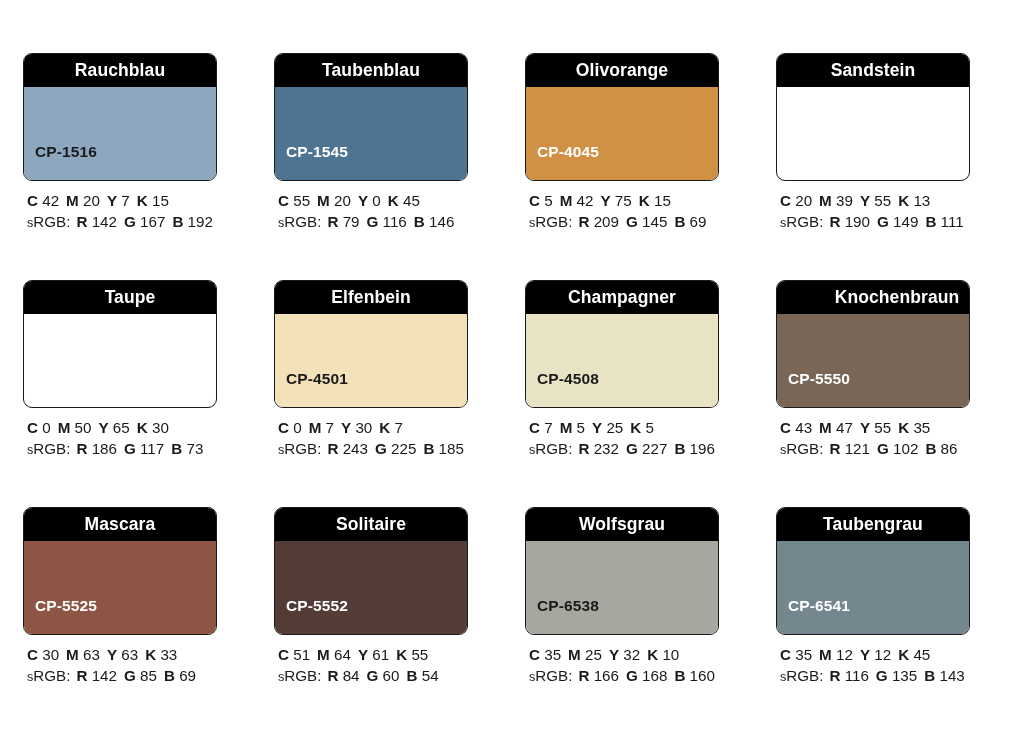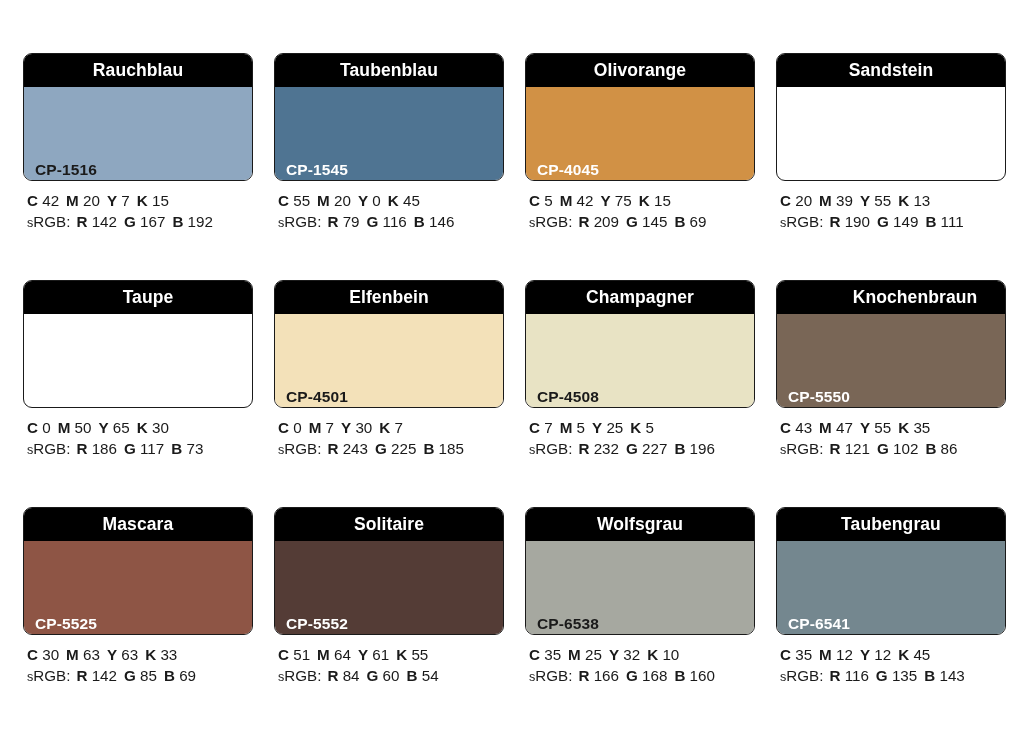--- a/index.html
+++ b/index.html
@@ -30,7 +30,7 @@
   }
 
   .swatch-card {
-    width: 230px;
+    width: 194px;
     height: 128px;
     border: 1.6px solid #1a1a1a;
     border-radius: 9px;

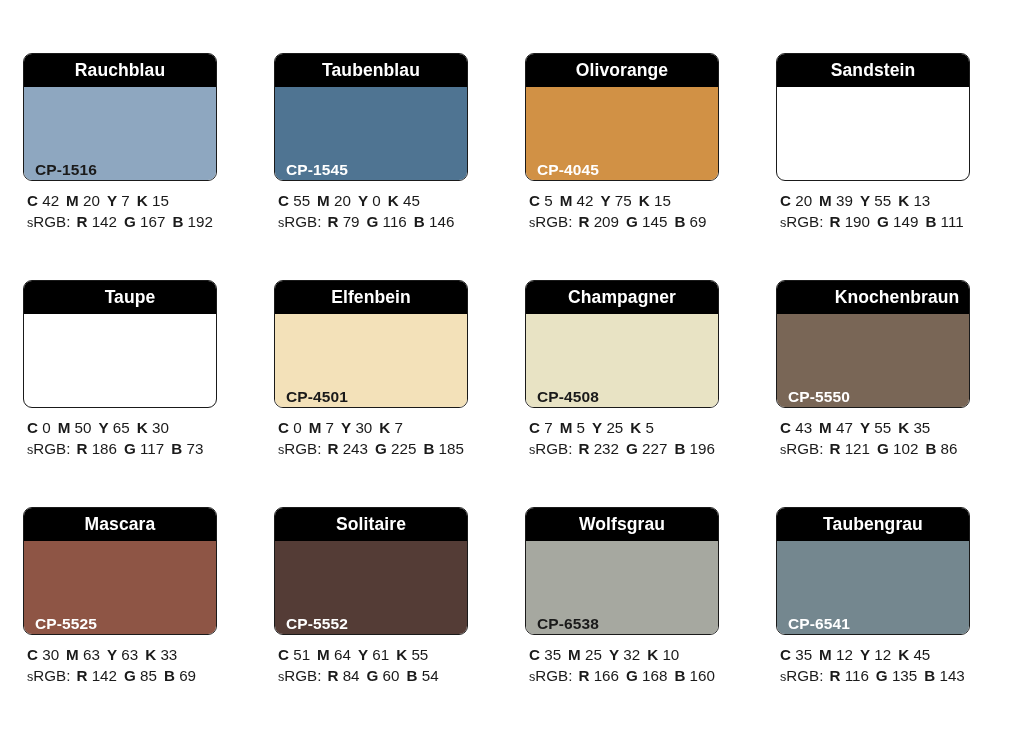--- a/index.html
+++ b/index.html
@@ -63,7 +63,7 @@
   .swatch-code {
     position: absolute;
     left: 11px;
-    bottom: 3px;
+    bottom: 21px;
     font-size: 15.5px;
     font-weight: bold;
     letter-spacing: 0.1px;

